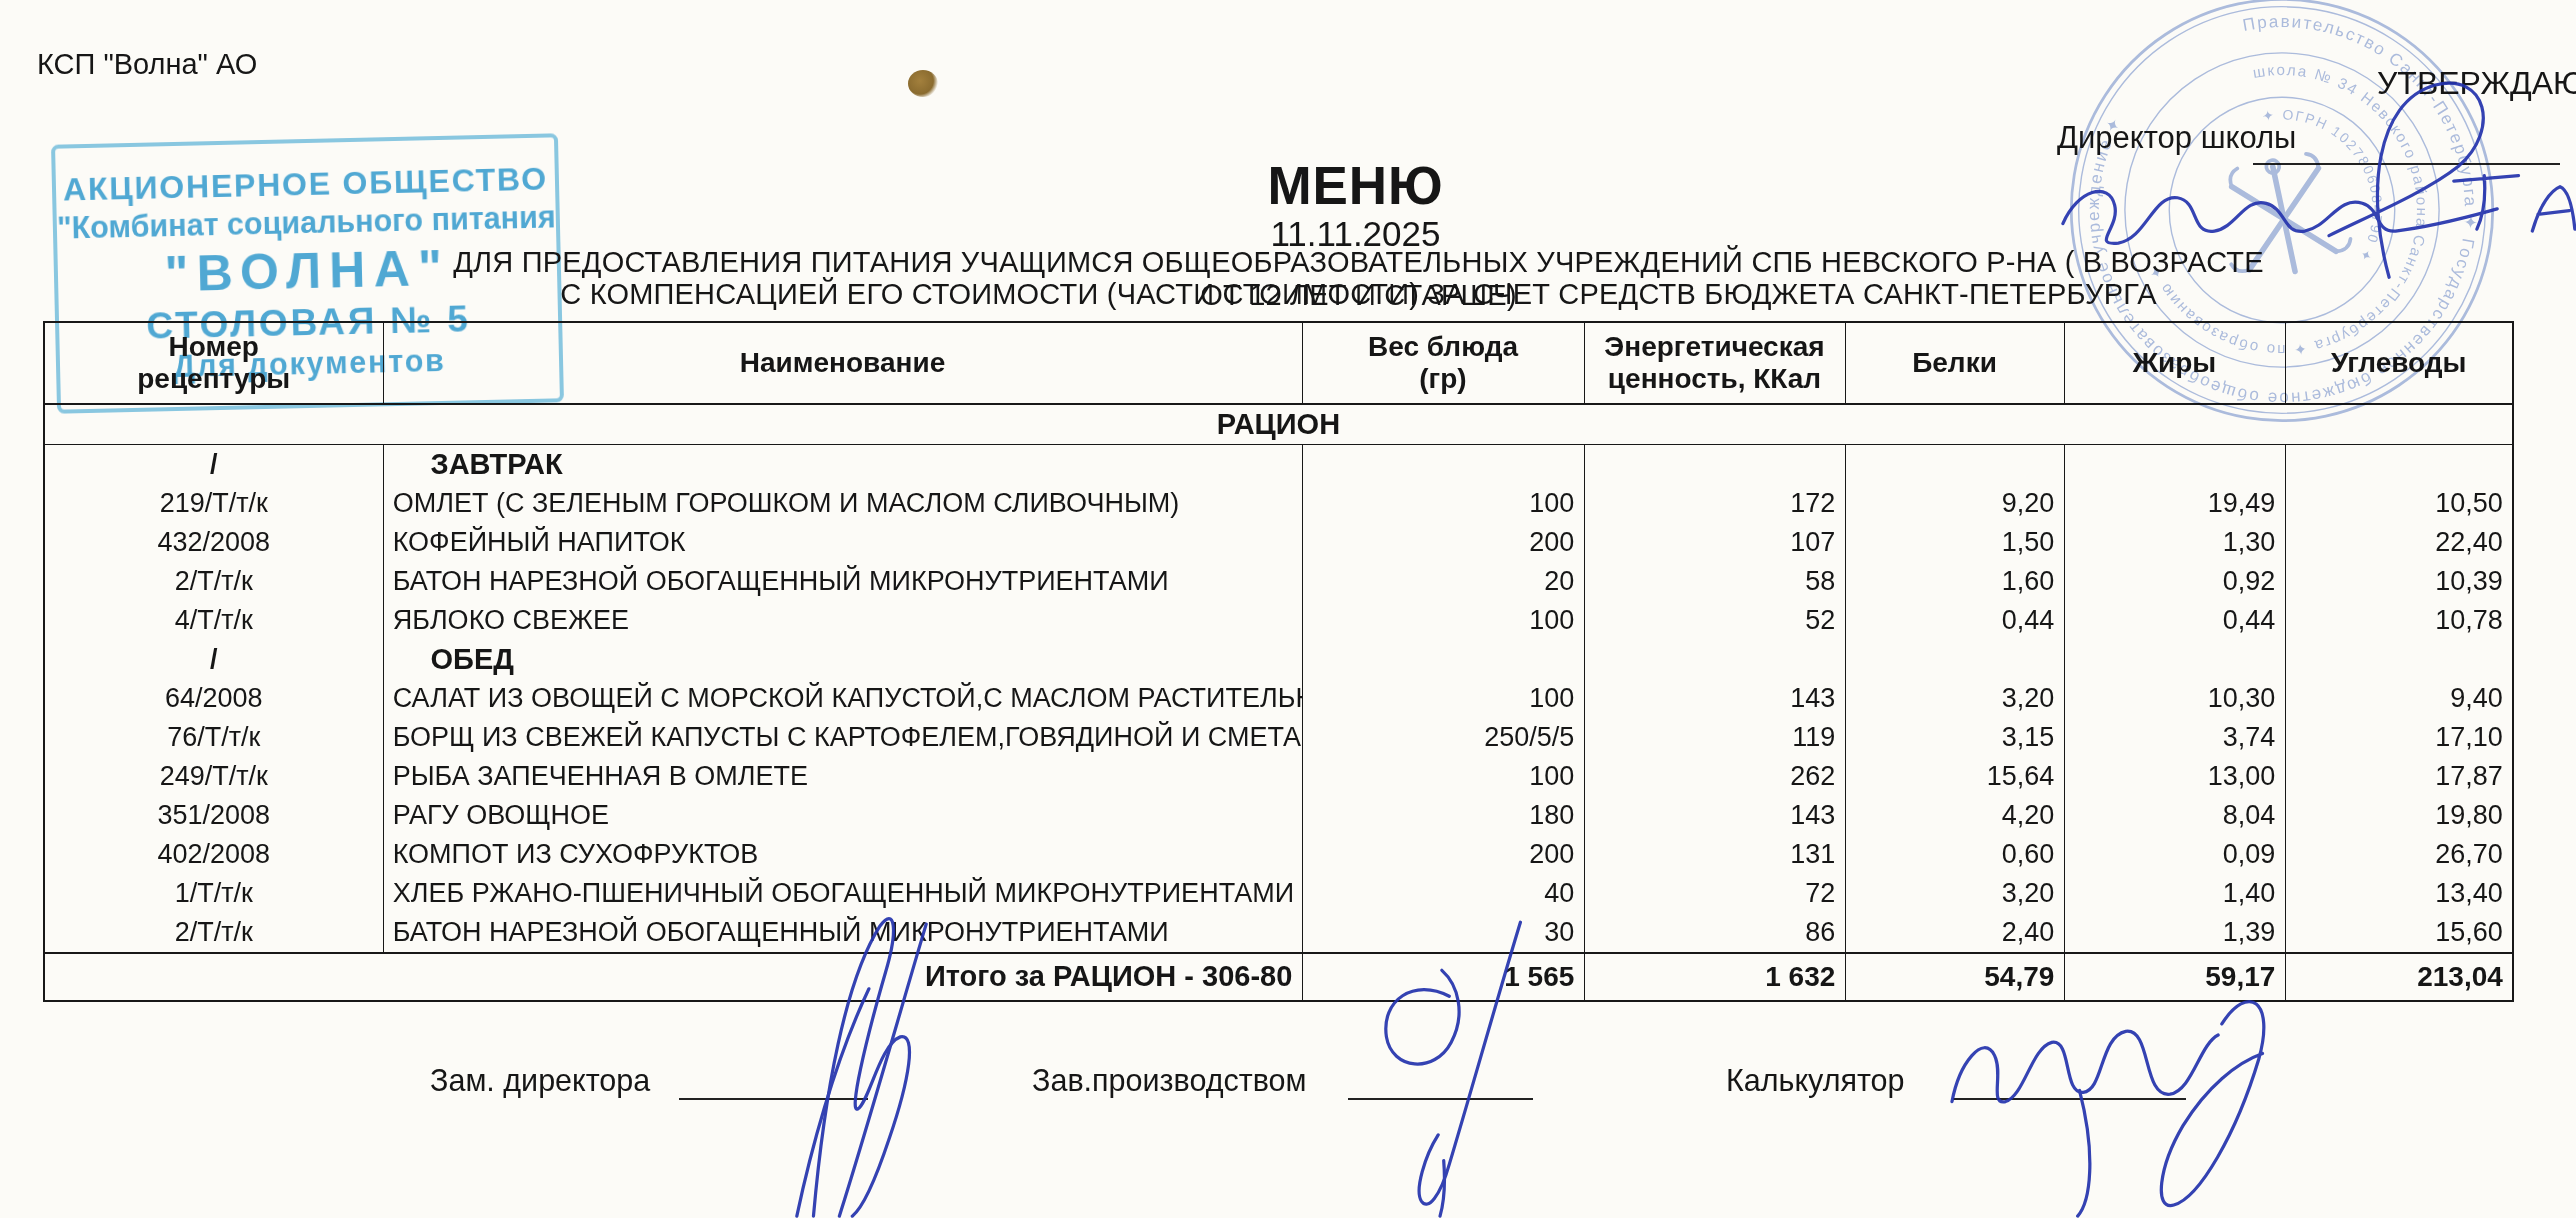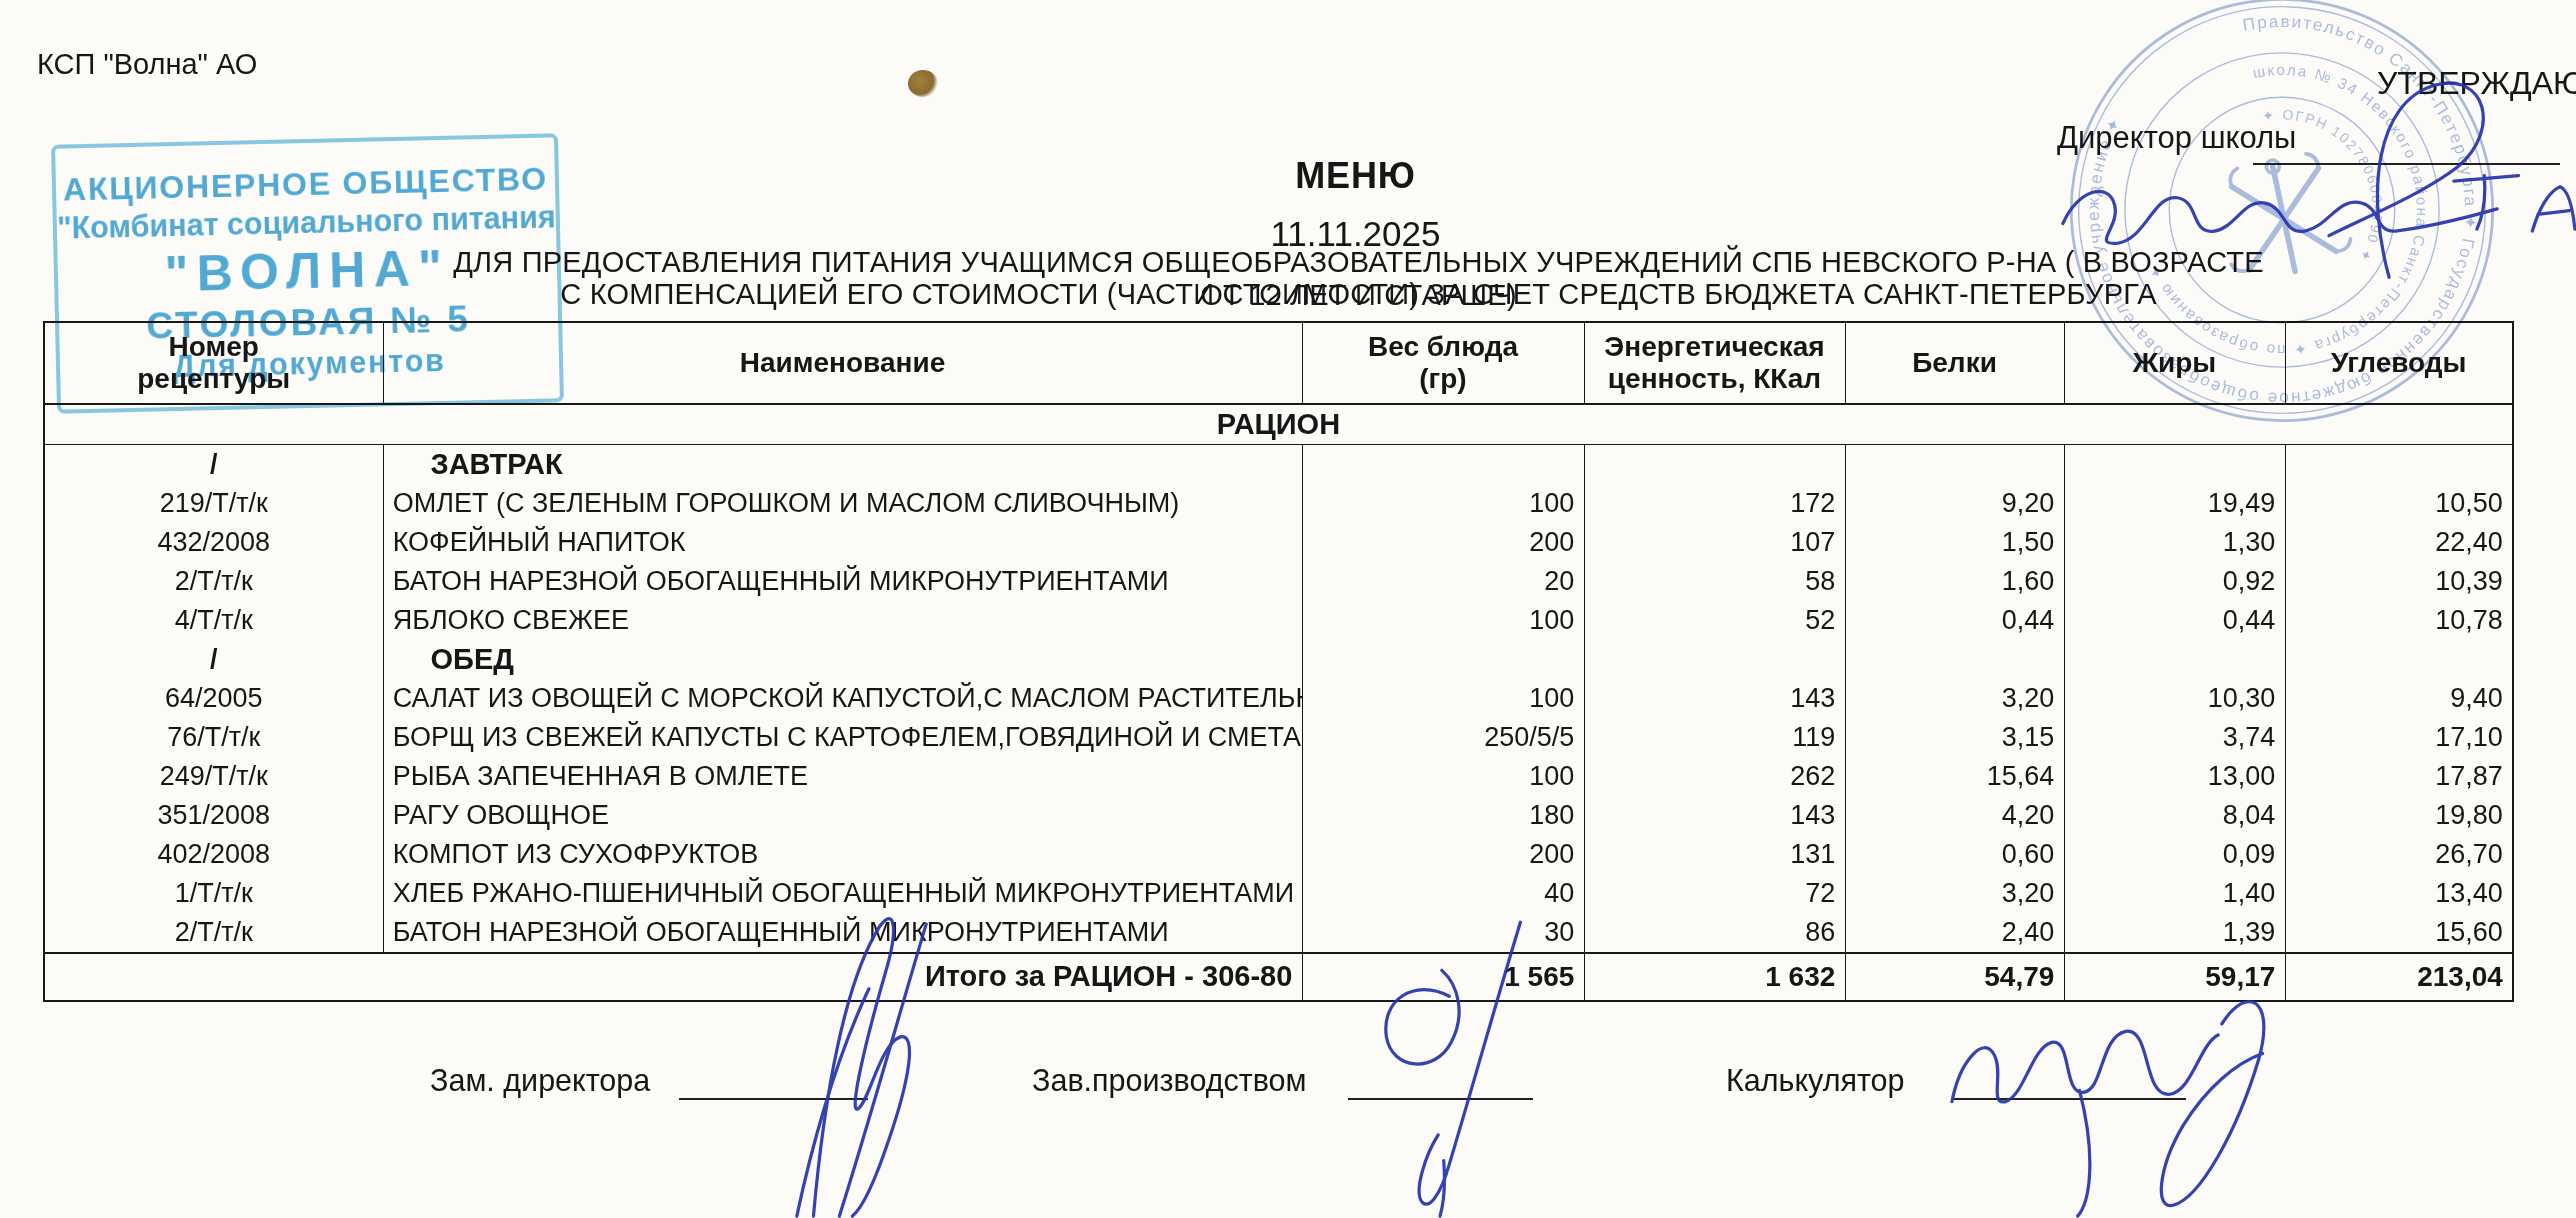--- a/index.html
+++ b/index.html
@@ -14,7 +14,7 @@
   .approve-title{left:2377px;top:65px;font-size:32px;}
   .approve-role{left:2057px;top:120px;font-size:31px;}
   .dir-sign-line{left:2253px;top:163px;width:307px;border-top:2.8px solid #222;}
-  .doc-title{left:1078px;top:155px;width:555px;text-align:center;font-size:36px;font-weight:bold;letter-spacing:0.9px;}
+  .doc-title{left:1078px;top:155px;width:555px;text-align:center;font-size:53px;font-weight:bold;letter-spacing:0.9px;}
   .doc-date{left:1078px;top:214px;width:555px;text-align:center;font-size:35px;}
   .subtitle{left:434px;width:1849px;text-align:center;font-size:29px;letter-spacing:0.2px;}
   .sub1{top:246px;}

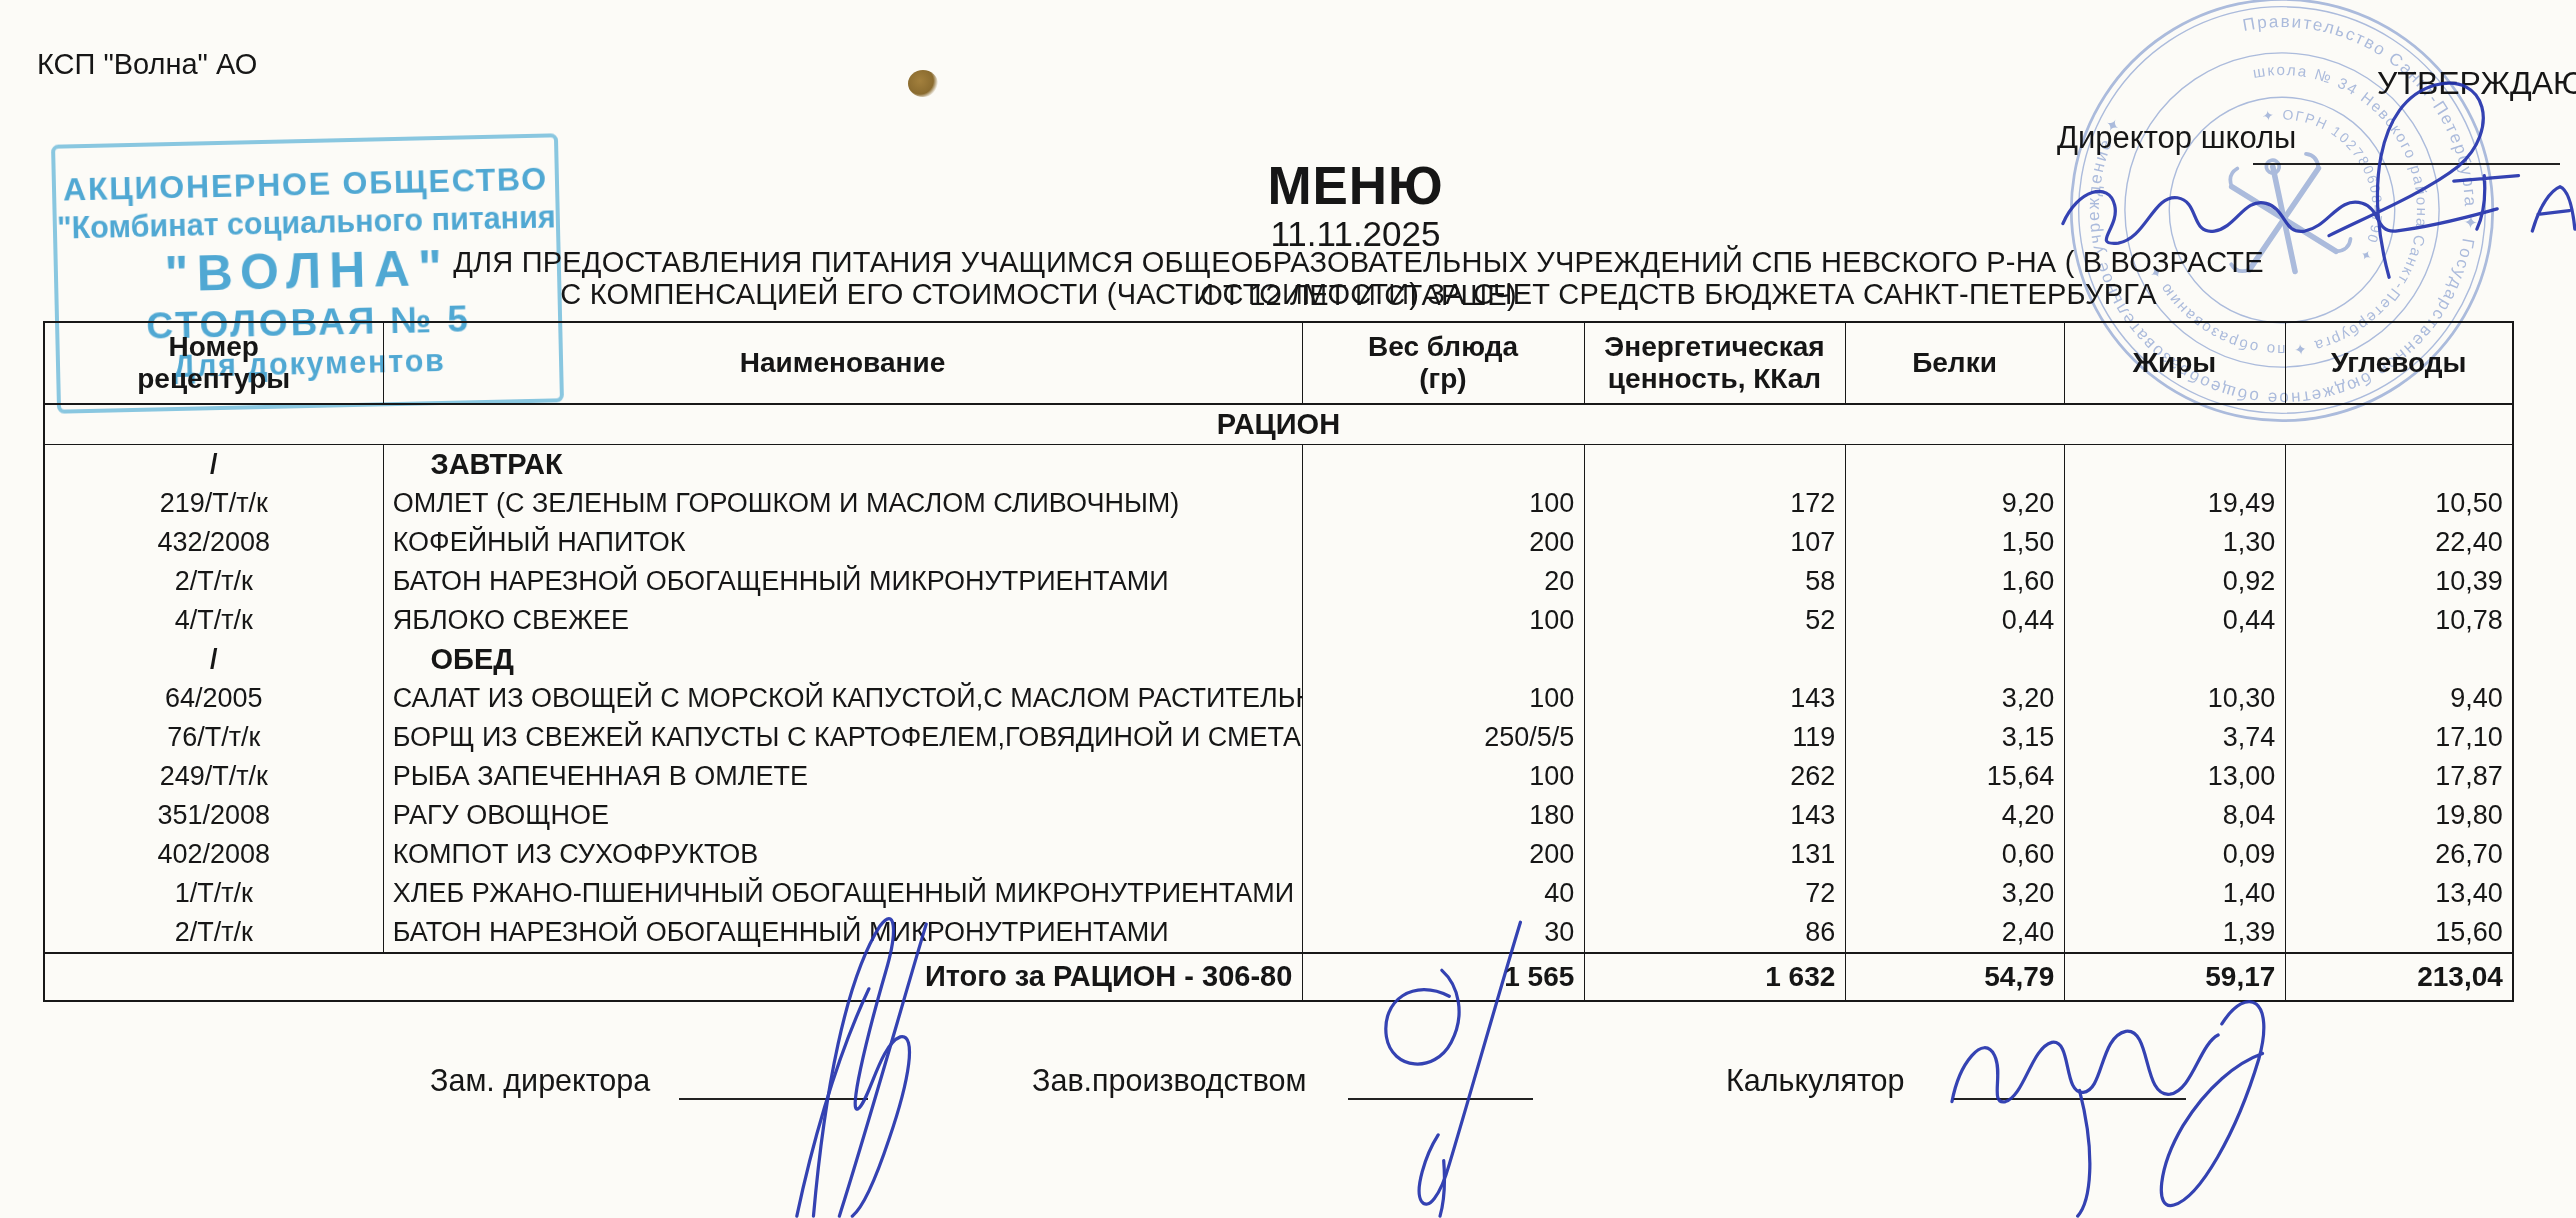--- a/index.html
+++ b/index.html
@@ -163,7 +163,7 @@
       <td class="c-val"></td>
     </tr>
           <tr>
-      <td class="c-num">64/2005</td>
+      <td class="c-num">64/2008</td>
       <td class="c-name">САЛАТ ИЗ ОВОЩЕЙ С МОРСКОЙ КАПУСТОЙ,С МАСЛОМ РАСТИТЕЛЬНЫМ</td>
       <td class="c-val">100</td>
       <td class="c-val">143</td>

